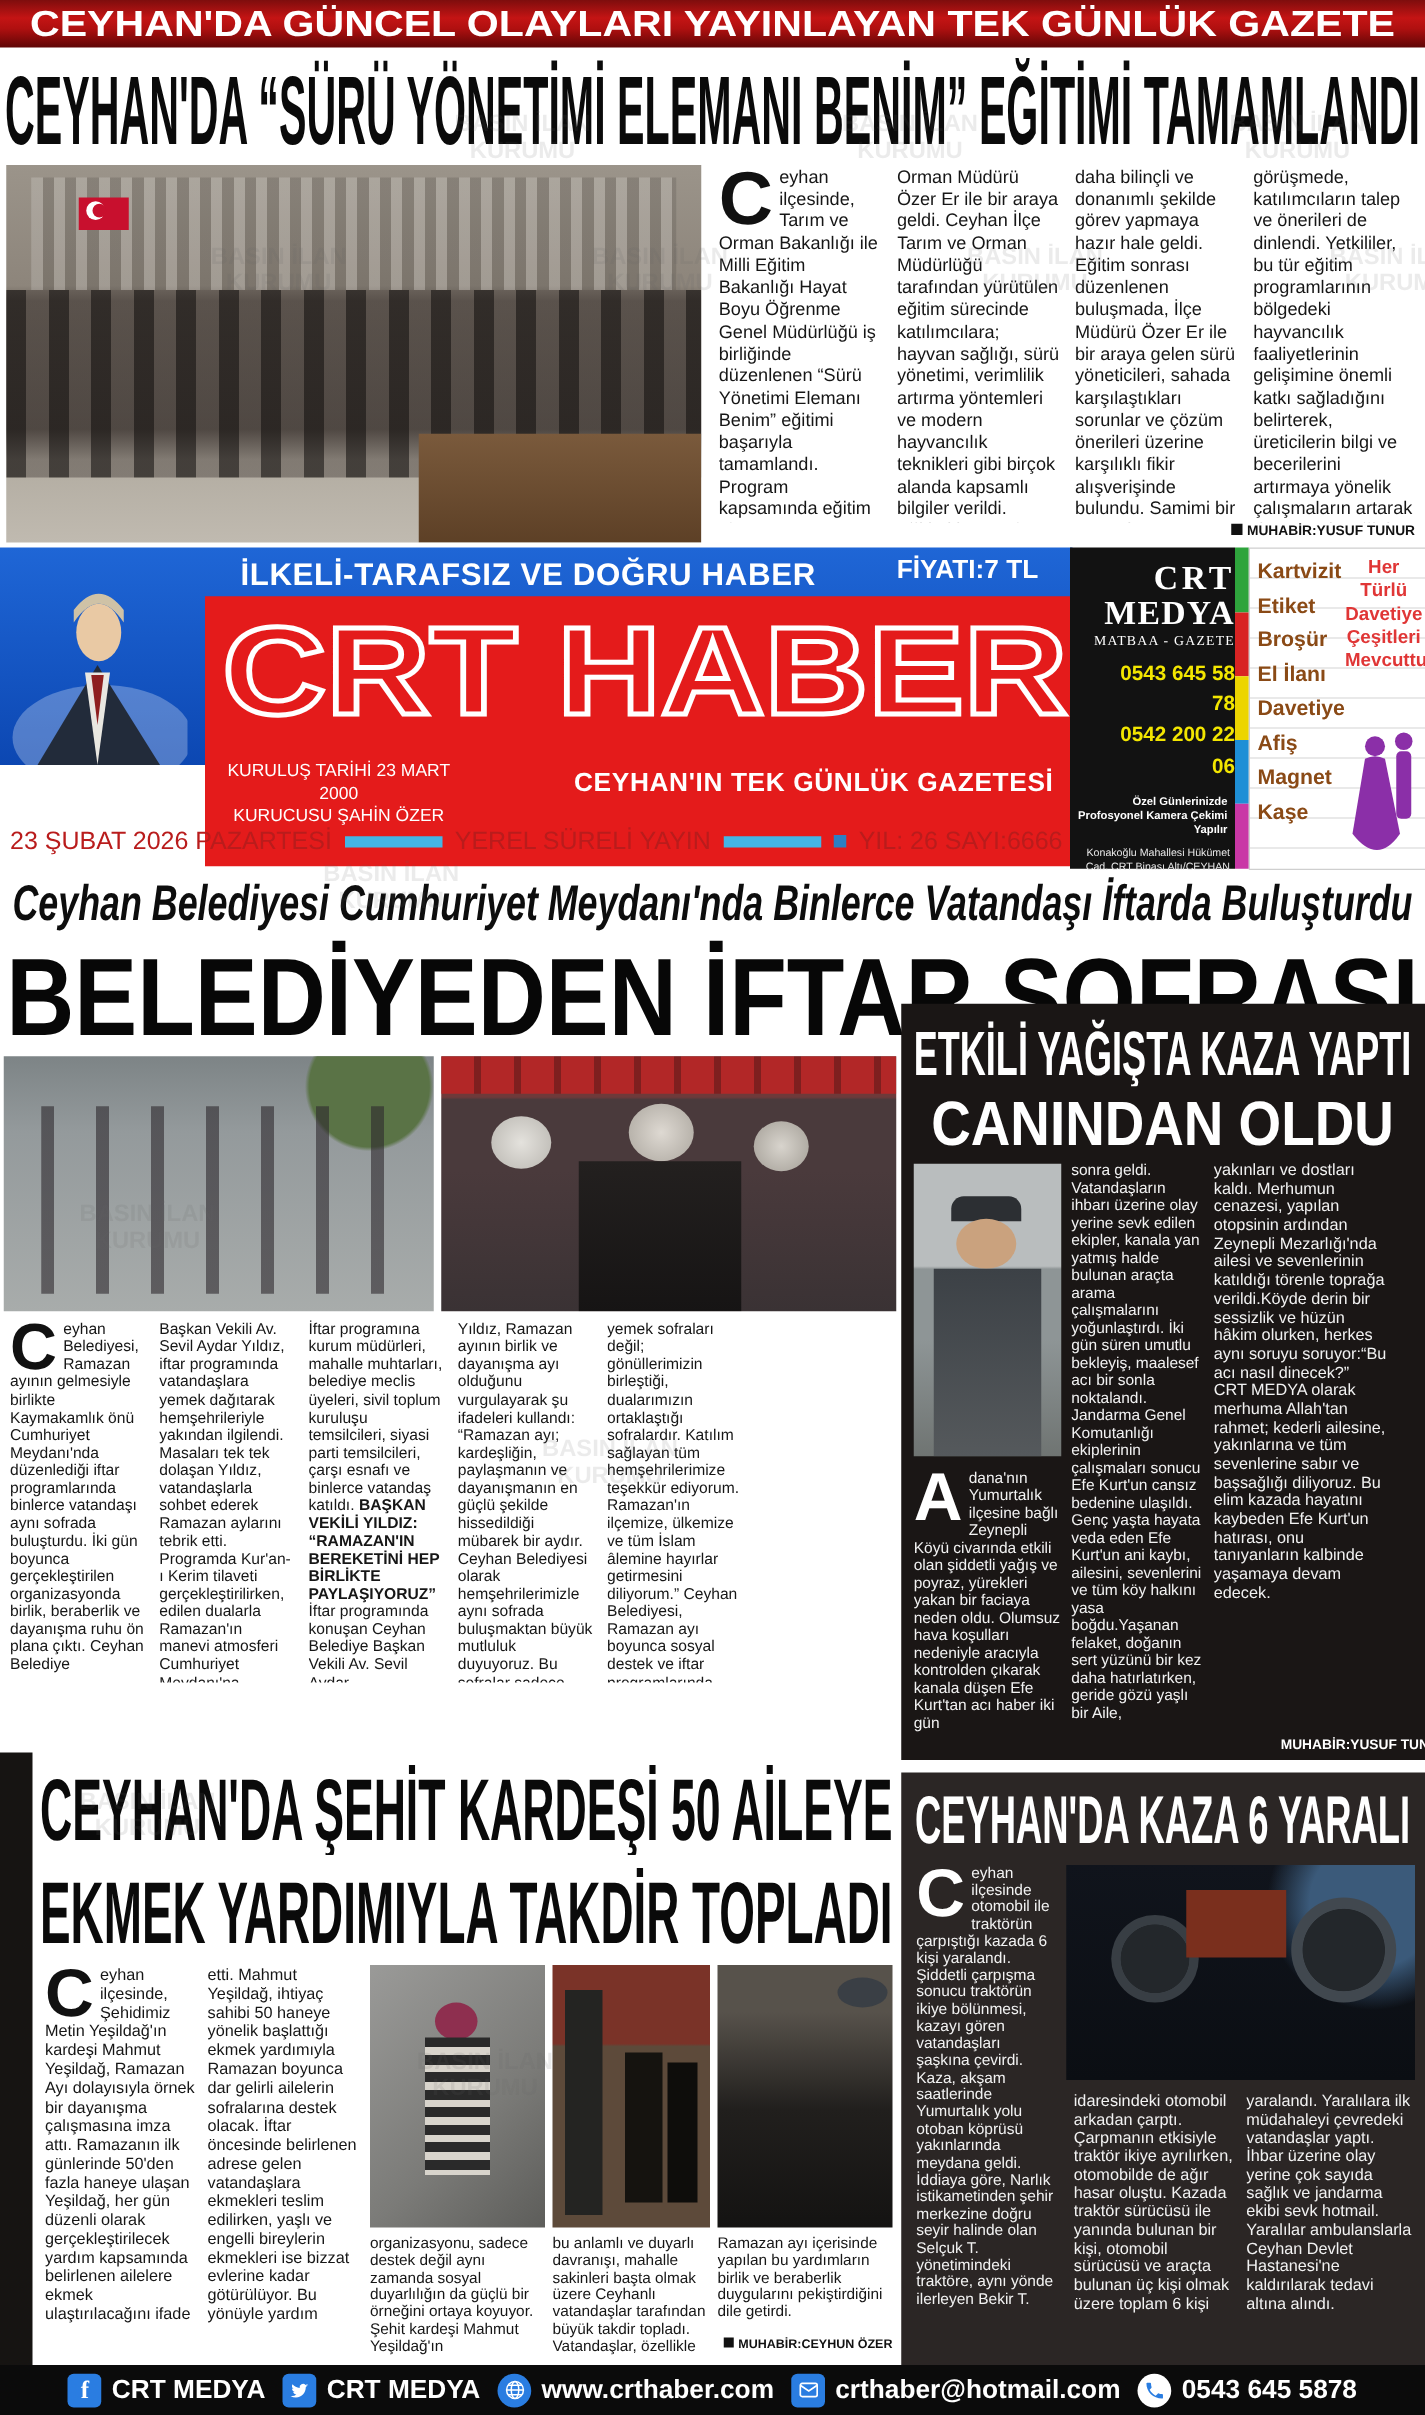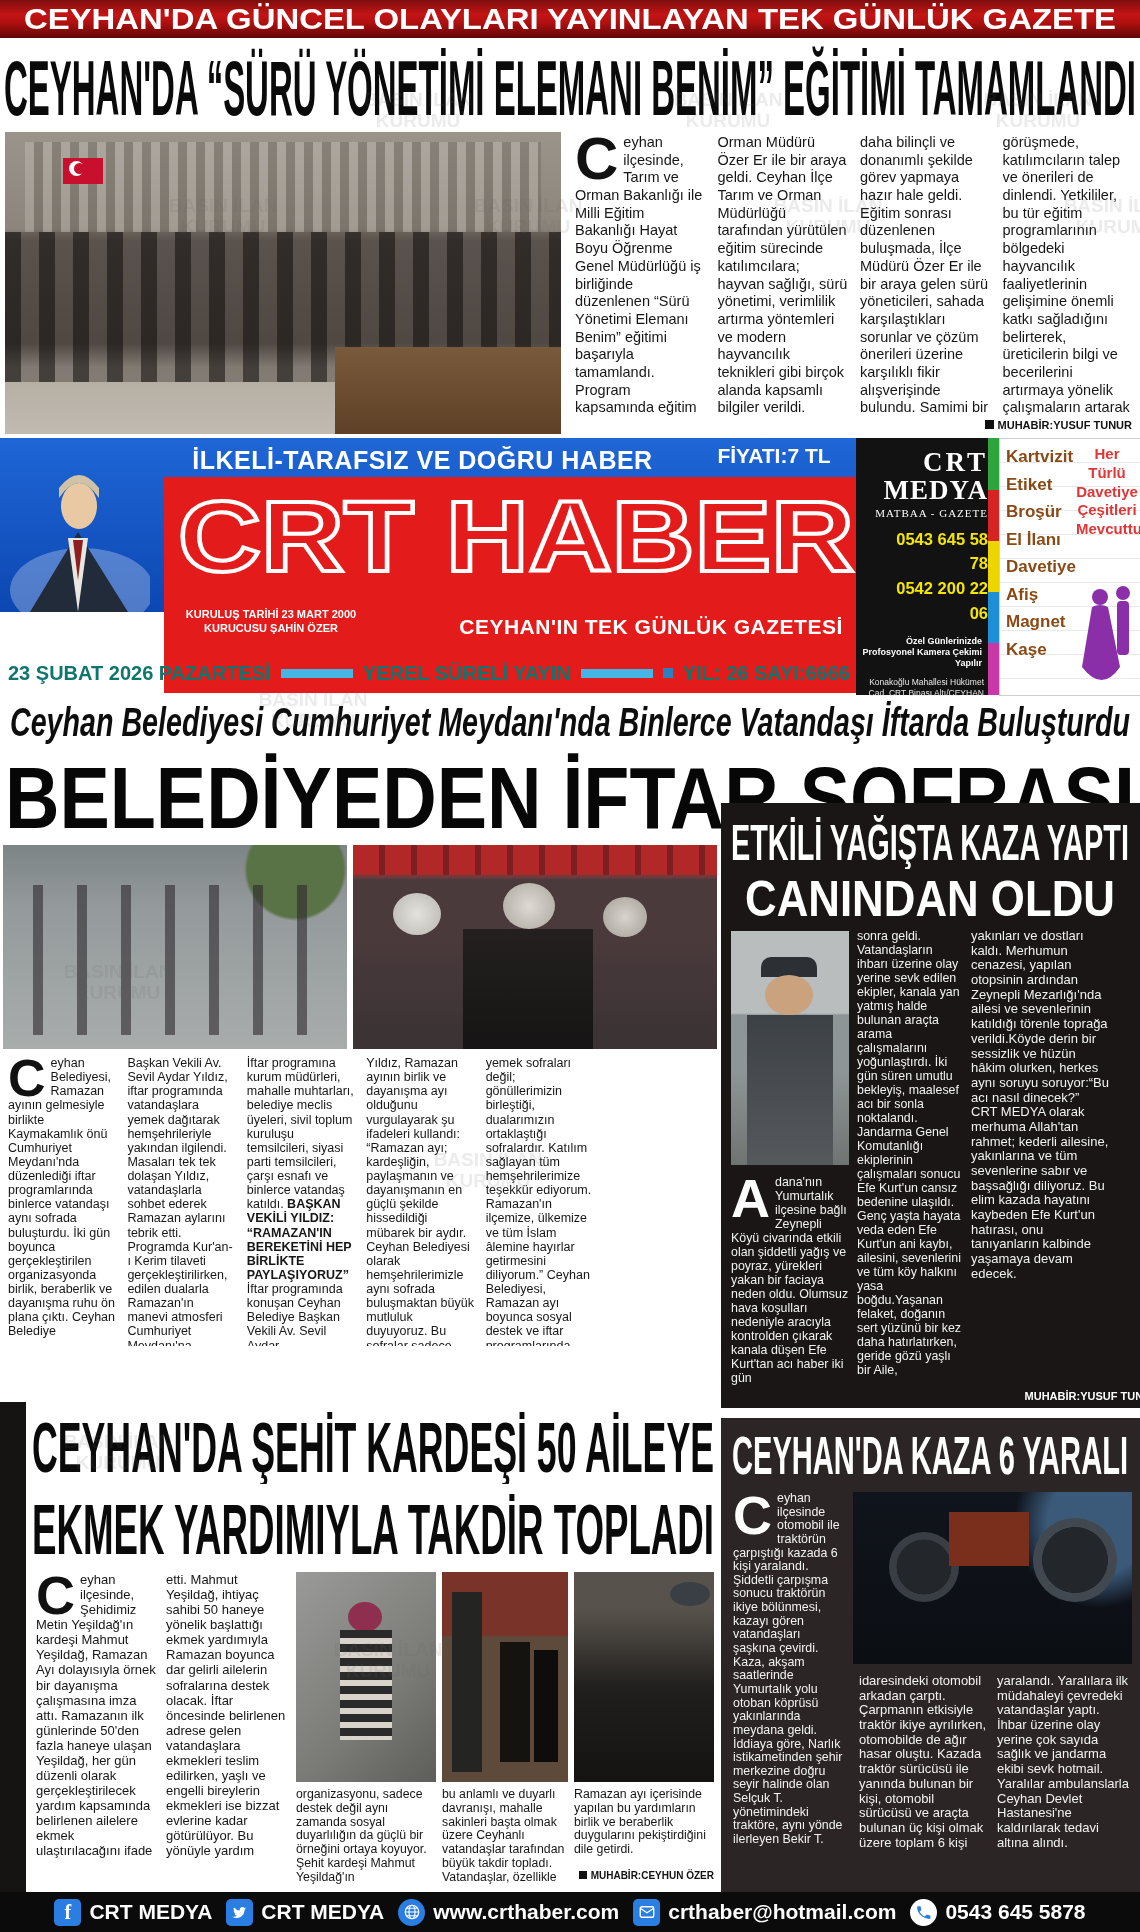--- a/index.html
+++ b/index.html
@@ -22,7 +22,7 @@
   .redbox{background:#e41b1b;}
   .slogan{color:#fff;font-weight:bold;font-size:25px;text-align:center;letter-spacing:.5px;}
   .price{color:#fff;font-weight:bold;font-size:21px;text-align:center;}
-  .mast-small{color:#fff;font-weight:bold;font-size:11px;text-align:center;line-height:1.3;}
+  .mast-small{color:#fff;font-weight:normal;font-size:14px;text-align:center;line-height:1.3;}
   .tagline{color:#fff;font-weight:bold;font-size:21px;text-align:center;letter-spacing:.5px;}
   .medya{background:#121212;color:#fff;text-align:right;}
   .medya .n1{font-family:"Liberation Serif",serif;font-weight:bold;font-size:27px;letter-spacing:3px;line-height:1.05;margin-top:10px;}

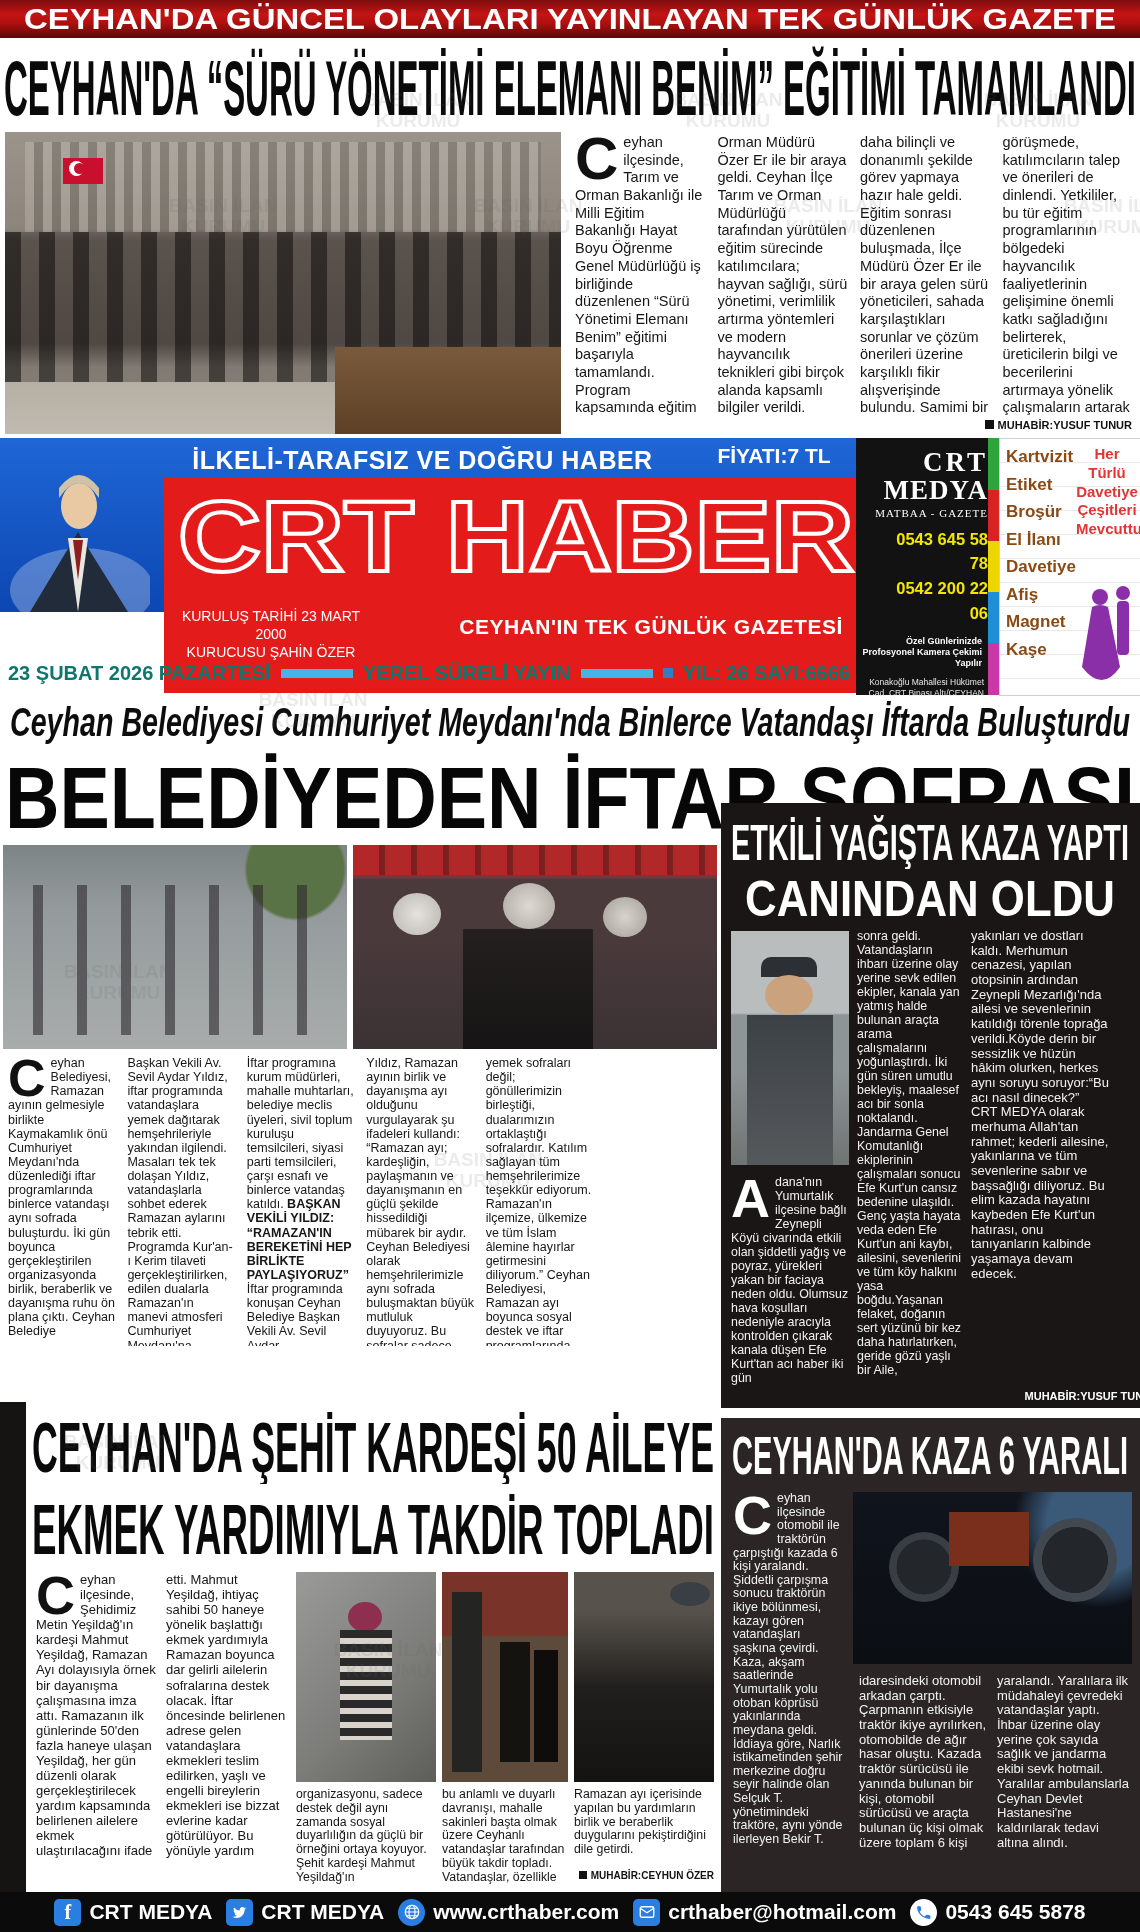--- a/index.html
+++ b/index.html
@@ -36,7 +36,7 @@
   .svc-item{color:#8a4a16;font-weight:bold;font-size:17px;line-height:1.62;}
   .promo{color:#e03636;font-weight:bold;font-size:15px;line-height:1.25;text-align:center;}
   .datestrip{display:flex;align-items:center;gap:10px;}
-  .datestrip .t{font-weight:bold;font-size:20px;color:#0f766e;white-space:nowrap;}
+  .datestrip .t{font-weight:normal;font-size:20px;color:#b91c1c;white-space:nowrap;}
   .datestrip .bar{flex:1;height:9px;background:#45b5e5;}
   .datestrip .bsq{width:10px;height:10px;background:#2d7fc2;}
   .darkbox{background:#1a1615;padding-left:29px;}

